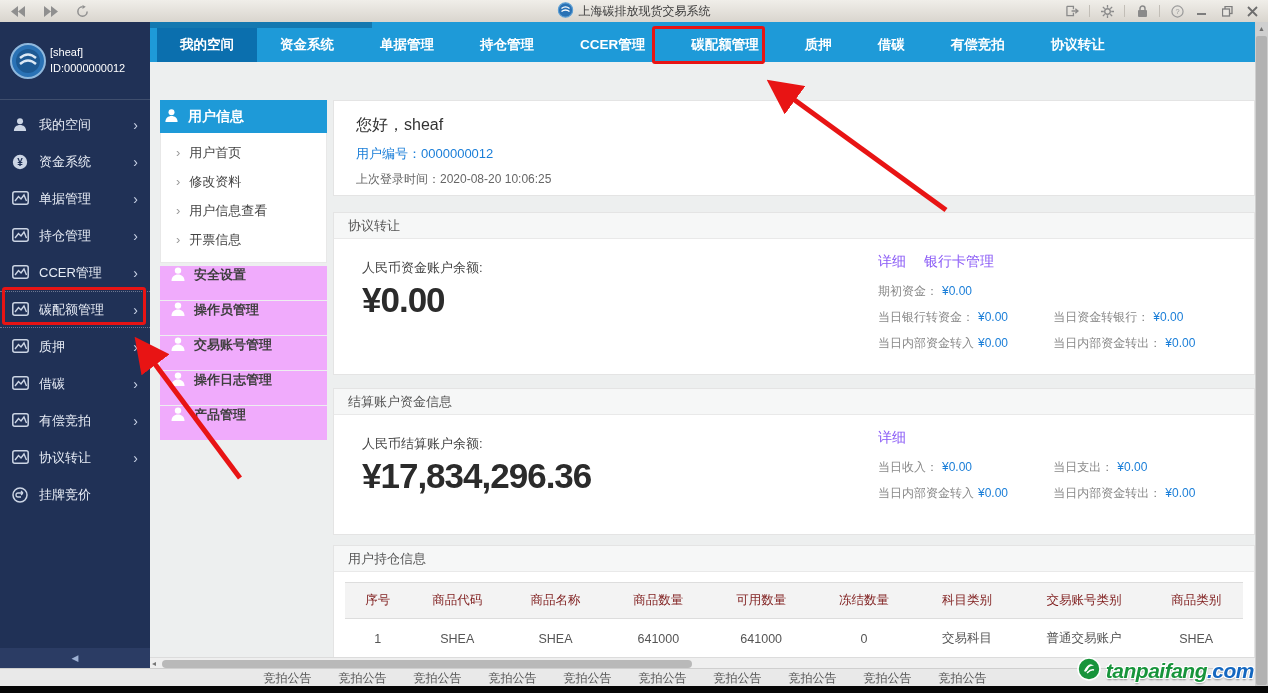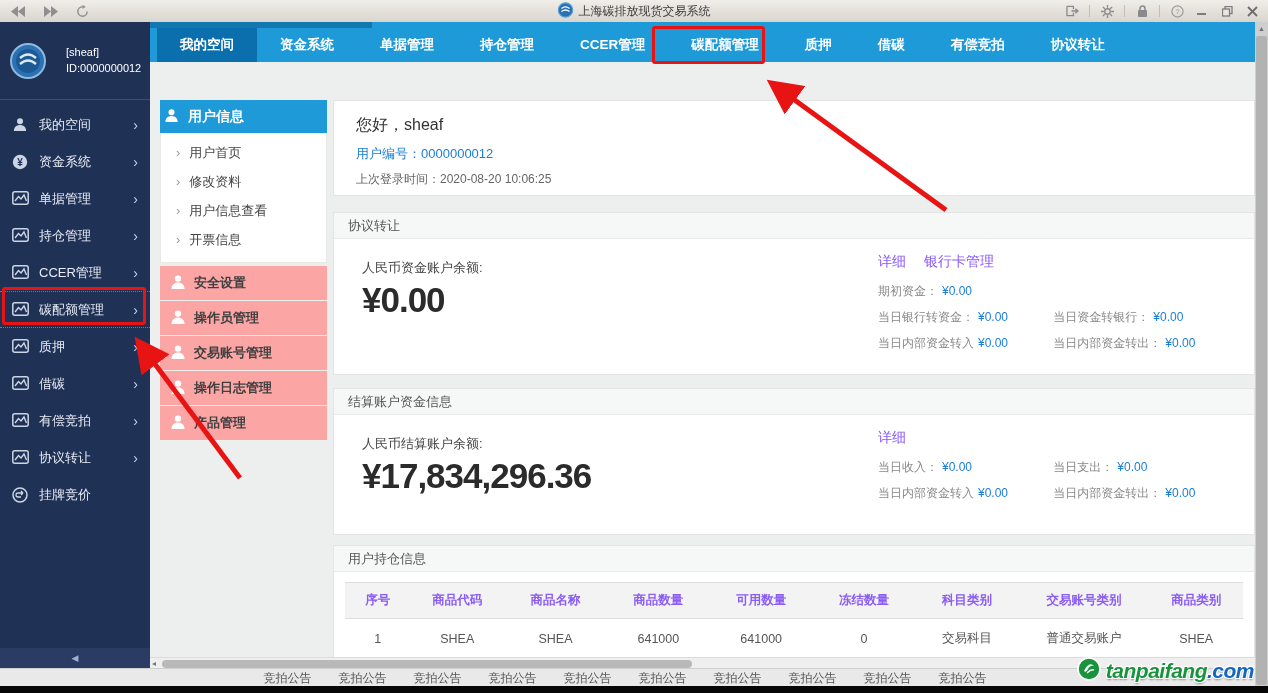--- a/index.html
+++ b/index.html
@@ -18,7 +18,7 @@
 
   
   .sidebar { position:absolute; left:0; top:22px; width:150px; height:646px; background:#203156; z-index:4; }
-  .profile { height:78px; display:flex; align-items:center; gap:20px; padding:12px 10px;
+  .profile { height:78px; display:flex; align-items:center; gap:4px; padding:12px 10px;
     border-bottom:1px solid rgba(255,255,255,.14); }
   .profile-logo { width:36px; height:36px; flex:0 0 36px; }
   .profile-text { color:#fff; font-size:11px; line-height:1.45; }

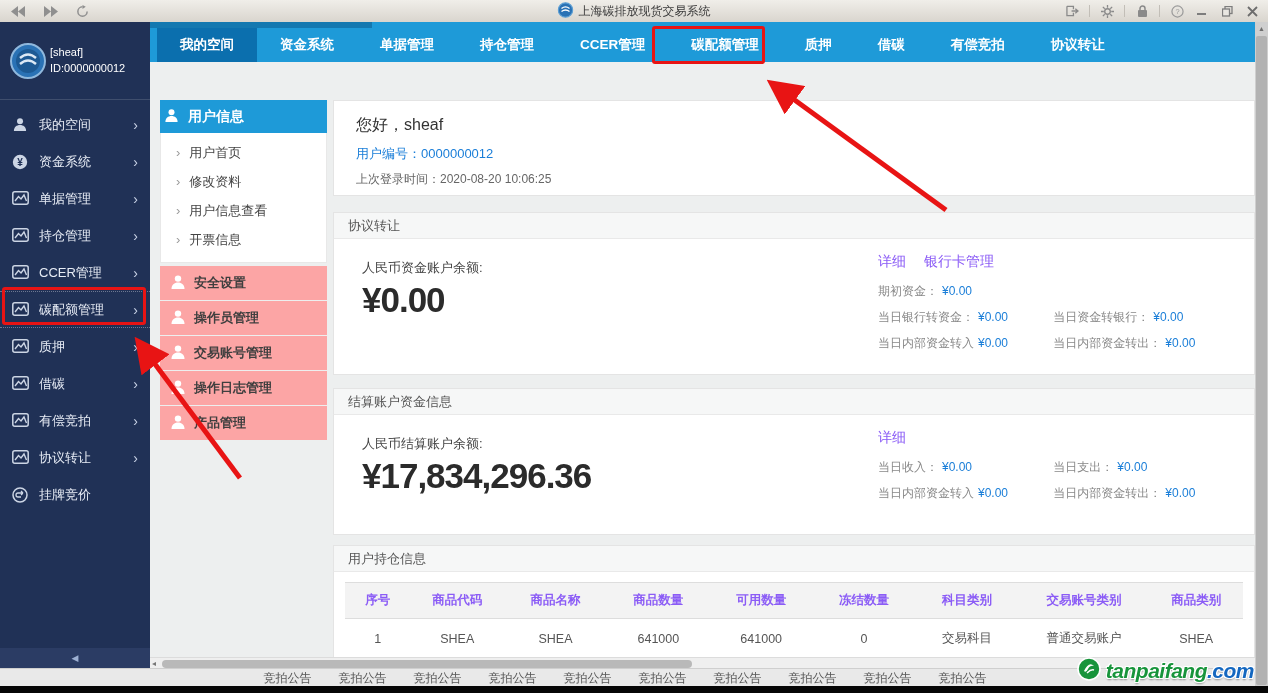--- a/index.html
+++ b/index.html
@@ -49,7 +49,7 @@
   .sm-link { height:29px; display:flex; align-items:center; gap:9px; padding-left:15px; font-size:13px; color:#444; cursor:pointer; }
   .sm-link .ar { color:#999; font-size:13px; }
   .sm-sections { margin-top:3px; }
-  .sm-section { height:34px; background:#fca5a5; margin-bottom:1px; display:flex; align-items:center; gap:8px;
+  .sm-section { height:34px; background:#f0abfc; margin-bottom:1px; display:flex; gap:8px;
     padding-left:10px; font-size:13px; font-weight:bold; color:#3f3f3f; cursor:pointer; }
 
   

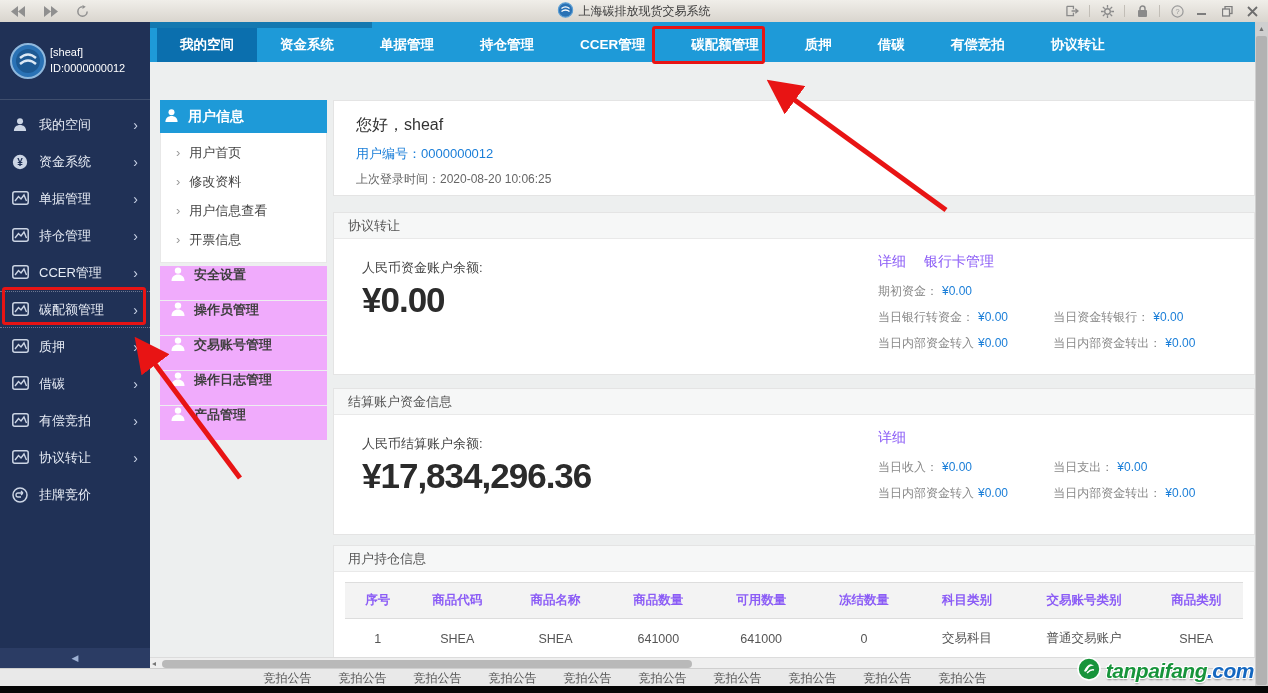--- a/index.html
+++ b/index.html
@@ -84,7 +84,7 @@
 
   table.pos { width:898px; margin:10px auto 0; border-collapse:collapse; table-layout:fixed; }
   table.pos th { height:36px; background:#f3f3f3; border-top:1px solid #ddd; border-bottom:1px solid #ddd;
-    font-size:12.5px; color:#8b5cf6; font-weight:bold; text-align:center; }
+    font-size:12.5px; color:#7f1d1d; font-weight:normal; text-align:center; }
   table.pos td { height:40px; font-size:12.5px; color:#555; text-align:center; background:#fff; }
 
   

